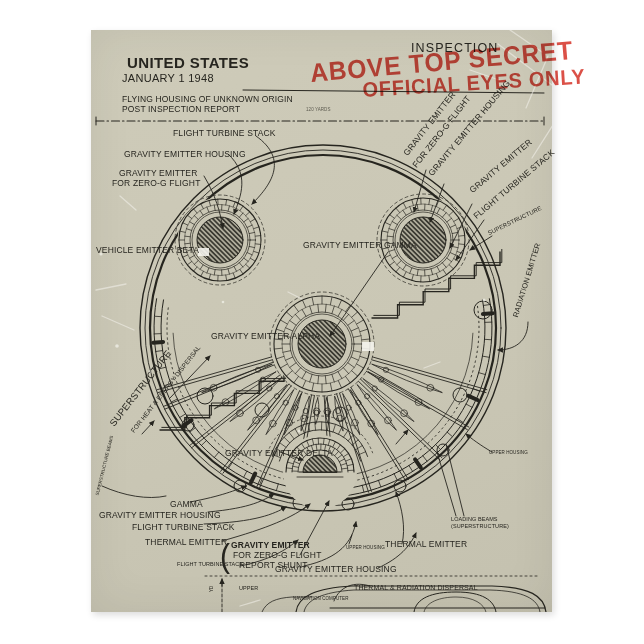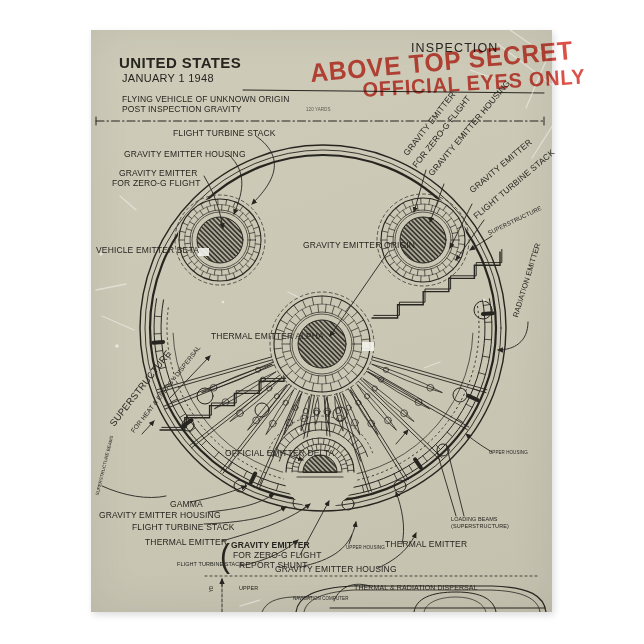--- a/index.html
+++ b/index.html
@@ -14,7 +14,7 @@
   .lbl{position:absolute;font-size:8.5px;line-height:1.06;color:var(--ink);
        letter-spacing:.15px;white-space:nowrap;transform-origin:0 0;}
   .b{font-weight:bold;}
-  .s15{font-size:15px;font-weight:bold;letter-spacing:.4px;}
+  .s15{font-size:15px;font-weight:bold;letter-spacing:.4px;margin-left:8px;}
   .s11{font-size:11px;letter-spacing:.3px;}
   .s12{font-size:12.5px;letter-spacing:1.1px;}
   .t70{font-size:10px;transform:scale(.7);}

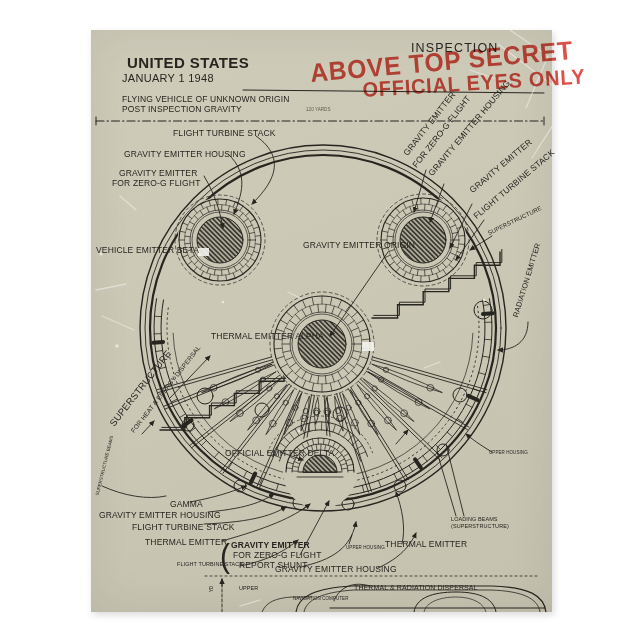--- a/index.html
+++ b/index.html
@@ -510,7 +510,7 @@
 
     <span class="lbl s15" style="left:119px;top:55px">UNITED STATES</span>
     <span class="lbl s11" style="left:122px;top:73px">JANUARY 1 1948</span>
-    <span class="lbl" style="left:122px;top:95px">FLYING VEHICLE OF UNKNOWN ORIGIN</span>
+    <span class="lbl" style="left:122px;top:95px">FLYING HOUSING OF UNKNOWN ORIGIN</span>
     <span class="lbl" style="left:122px;top:105px">POST INSPECTION GRAVITY</span>
     <span class="lbl s12" style="left:411px;top:42px">INSPECTION</span>
     <span class="lbl stamp stamp1" style="left:309px;top:60px">ABOVE TOP SECRET</span>

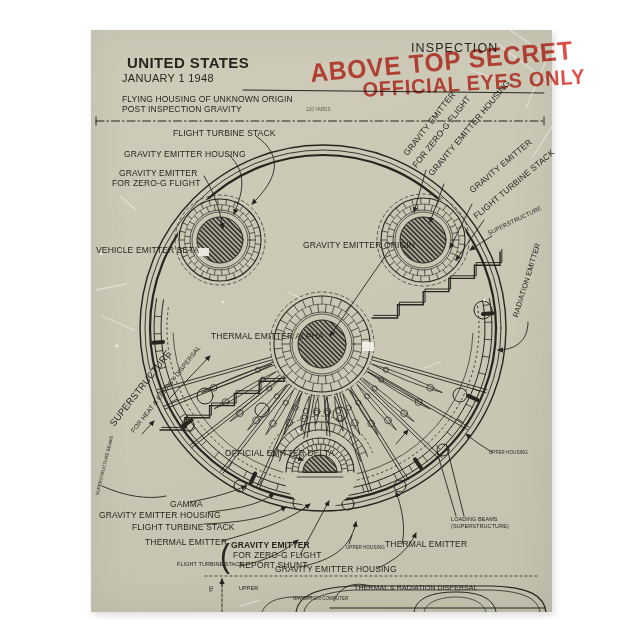--- a/index.html
+++ b/index.html
@@ -511,7 +511,7 @@
     <span class="lbl s15" style="left:119px;top:55px">UNITED STATES</span>
     <span class="lbl s11" style="left:122px;top:73px">JANUARY 1 1948</span>
     <span class="lbl" style="left:122px;top:95px">FLYING HOUSING OF UNKNOWN ORIGIN</span>
-    <span class="lbl" style="left:122px;top:105px">POST INSPECTION GRAVITY</span>
+    <span class="lbl" style="left:122px;top:105px">POST INSPECTION REPORT</span>
     <span class="lbl s12" style="left:411px;top:42px">INSPECTION</span>
     <span class="lbl stamp stamp1" style="left:309px;top:60px">ABOVE TOP SECRET</span>
     <span class="lbl stamp stamp2" style="left:362px;top:79px">OFFICIAL EYES ONLY</span>

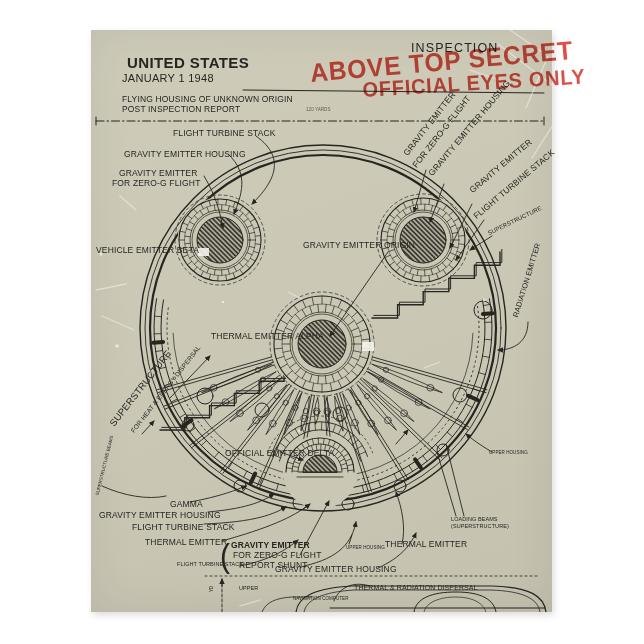--- a/index.html
+++ b/index.html
@@ -522,7 +522,7 @@
     <span class="lbl" style="left:119px;top:169px">GRAVITY EMITTER</span>
     <span class="lbl" style="left:112px;top:179px">FOR ZERO-G FLIGHT</span>
     <span class="lbl" style="left:96px;top:246px">VEHICLE EMITTER BETA</span>
-    <span class="lbl" style="left:303px;top:241px">GRAVITY EMITTER ORIGIN</span>
+    <span class="lbl" style="left:303px;top:241px">GRAVITY EMITTER GAMMA</span>
     <span class="lbl" style="left:211px;top:332px">THERMAL EMITTER ALPHA</span>
     <span class="lbl" style="left:225px;top:449px">OFFICIAL EMITTER DELTA</span>
 

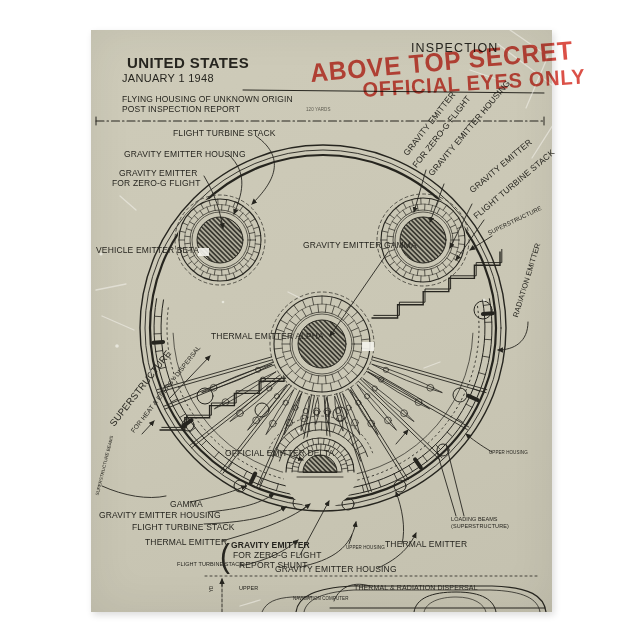--- a/index.html
+++ b/index.html
@@ -523,7 +523,7 @@
     <span class="lbl" style="left:112px;top:179px">FOR ZERO-G FLIGHT</span>
     <span class="lbl" style="left:96px;top:246px">VEHICLE EMITTER BETA</span>
     <span class="lbl" style="left:303px;top:241px">GRAVITY EMITTER GAMMA</span>
-    <span class="lbl" style="left:211px;top:332px">THERMAL EMITTER ALPHA</span>
+    <span class="lbl" style="left:211px;top:332px">GRAVITY EMITTER ALPHA</span>
     <span class="lbl" style="left:225px;top:449px">OFFICIAL EMITTER DELTA</span>
 
     <span class="lbl" style="left:402px;top:152px;transform:rotate(-52deg)">GRAVITY EMITTER</span>

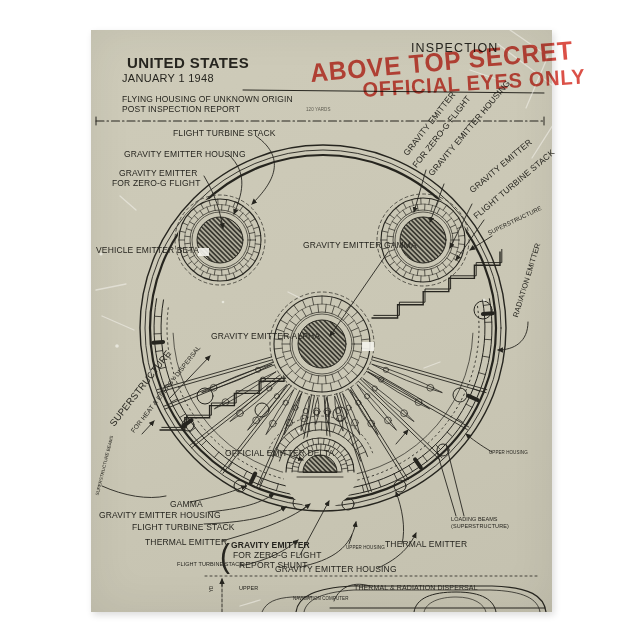--- a/index.html
+++ b/index.html
@@ -524,7 +524,7 @@
     <span class="lbl" style="left:96px;top:246px">VEHICLE EMITTER BETA</span>
     <span class="lbl" style="left:303px;top:241px">GRAVITY EMITTER GAMMA</span>
     <span class="lbl" style="left:211px;top:332px">GRAVITY EMITTER ALPHA</span>
-    <span class="lbl" style="left:225px;top:449px">OFFICIAL EMITTER DELTA</span>
+    <span class="lbl" style="left:225px;top:449px">GRAVITY EMITTER DELTA</span>
 
     <span class="lbl" style="left:402px;top:152px;transform:rotate(-52deg)">GRAVITY EMITTER</span>
     <span class="lbl" style="left:411px;top:164px;transform:rotate(-52deg)">FOR ZERO-G FLIGHT</span>

